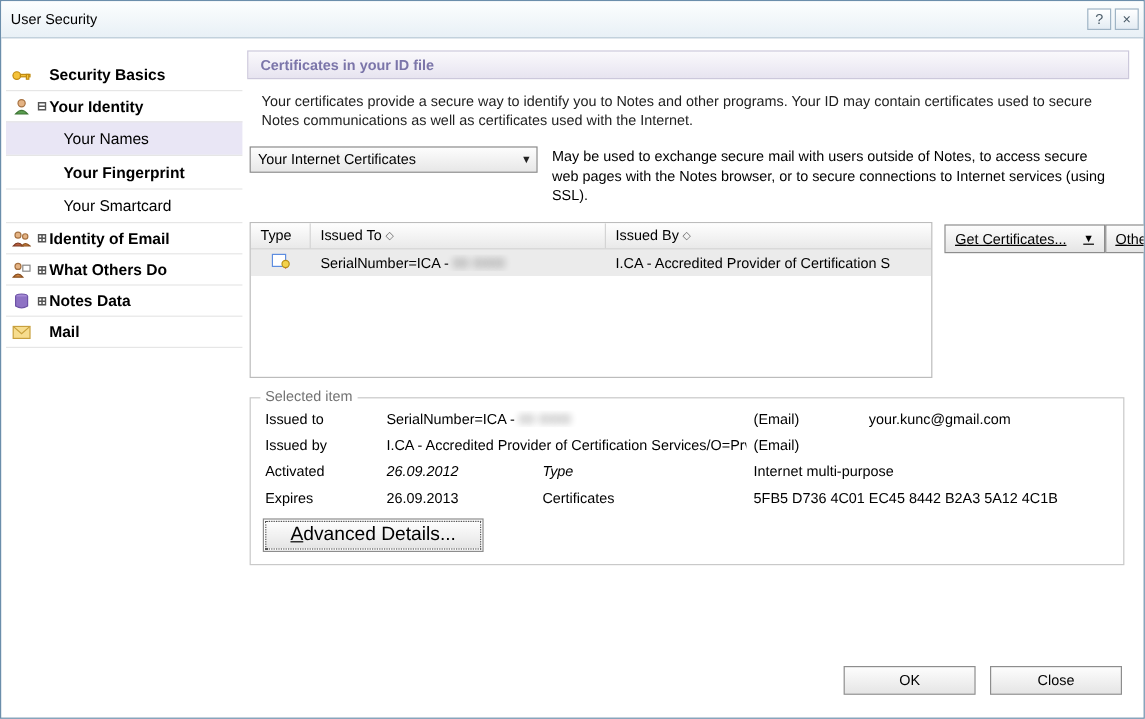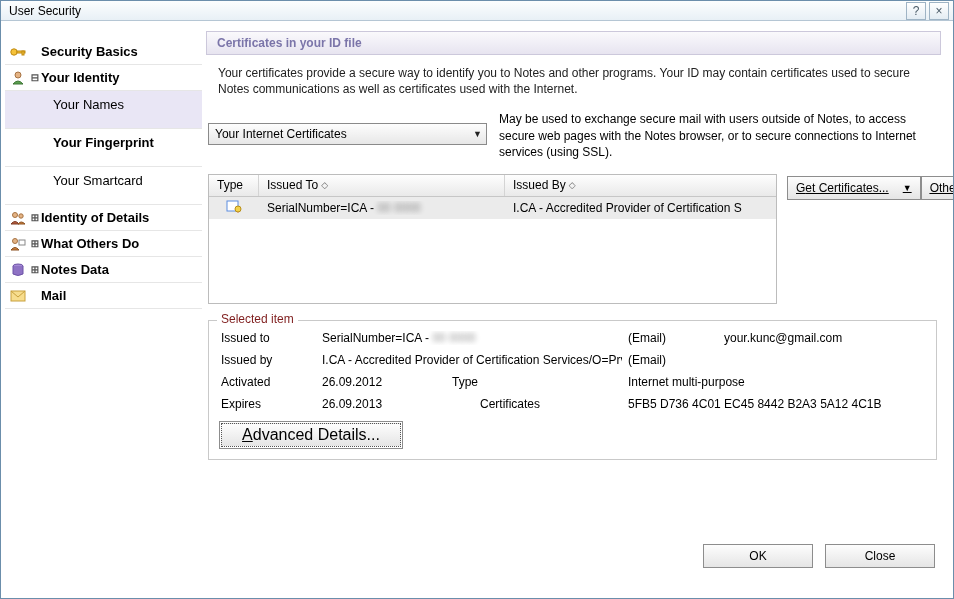--- a/index.html
+++ b/index.html
@@ -15,7 +15,7 @@
     border: 1px solid #6b8eab;
   }
   .titlebar {
-    height: 20px;
+    height: 31px;
     background: linear-gradient(to bottom, #fcfefe, #e8f0f6);
     border-bottom: 1px solid #b5c6d4;
     display: flex;

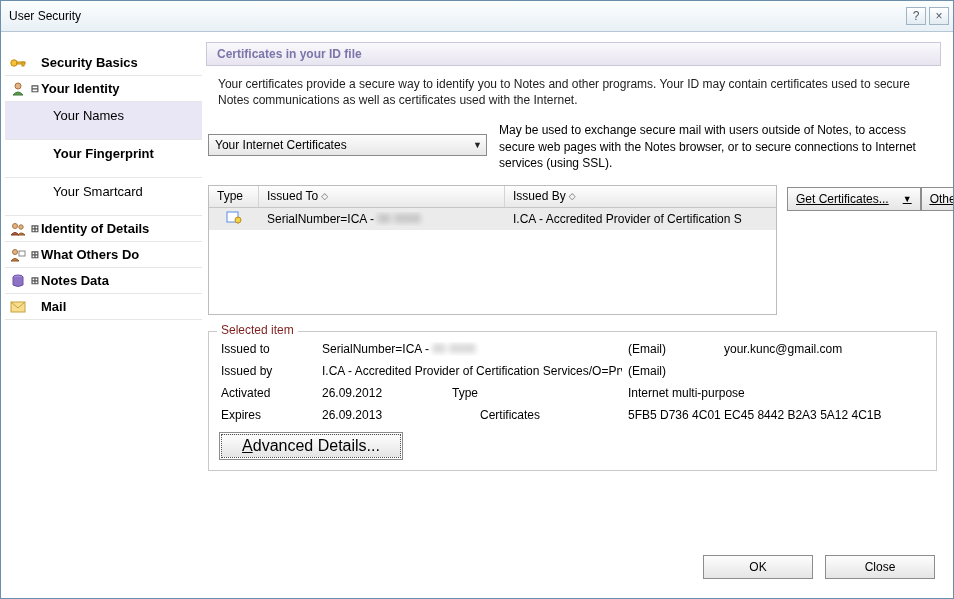--- a/index.html
+++ b/index.html
@@ -63,7 +63,7 @@
     padding-left: 48px;
     font-size: 13px;
     color: #000;
-    padding-top: 6px; padding-bottom: 16px;
+    padding-top: 6px; padding-bottom: 6px;
     border-top: 1px solid #e6e6e6;
     cursor: default;
   }

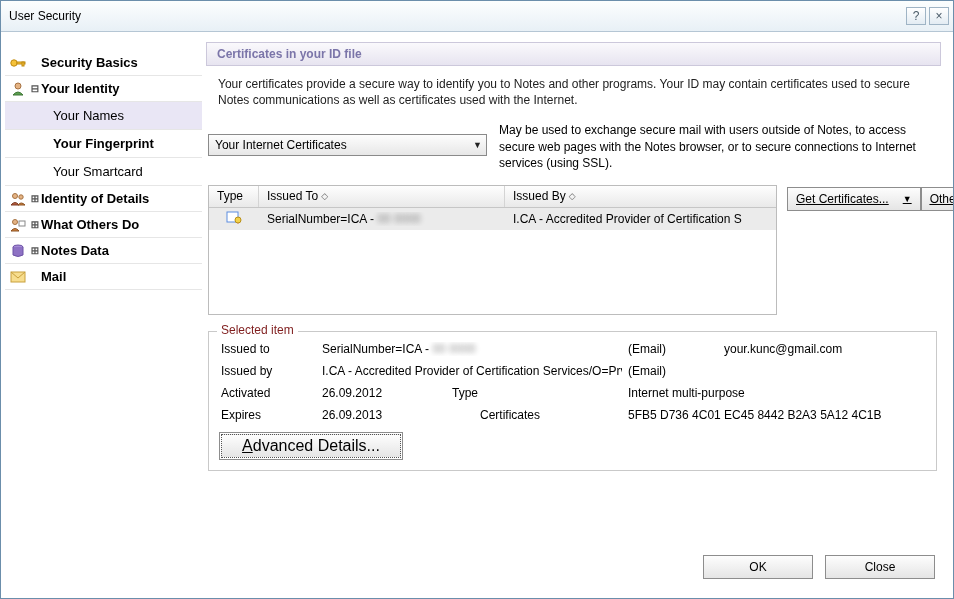--- a/index.html
+++ b/index.html
@@ -95,7 +95,7 @@
     gap: 12px;
   }
   .dropdown {
-    width: 279px;
+    width: 240px;
     height: 22px;
     border: 1px solid #8a8a8a;
     background: linear-gradient(to bottom, #fdfdfd, #e7e7e7);
@@ -105,7 +105,6 @@
     font-size: 12px;
     cursor: default;
     margin-left: 2px;
-    margin-top: 12px;
   }
   .dropdown .dd-text { flex: 1; }
   .dropdown .dd-arrow { font-size: 9px; color: #222; }

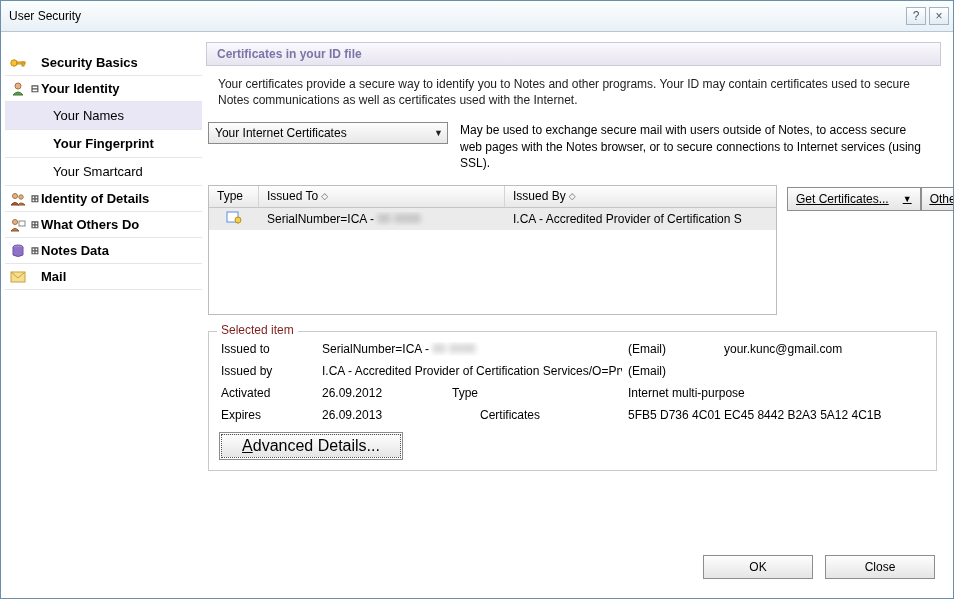--- a/index.html
+++ b/index.html
@@ -262,7 +262,7 @@
           </svg>
       </span>
       <span class="expander">⊞</span>
-      <span>Identity of Details</span>
+      <span>Identity of Email</span>
     </div>
     <div class="side-item group-plain">
       <span class="sicon">

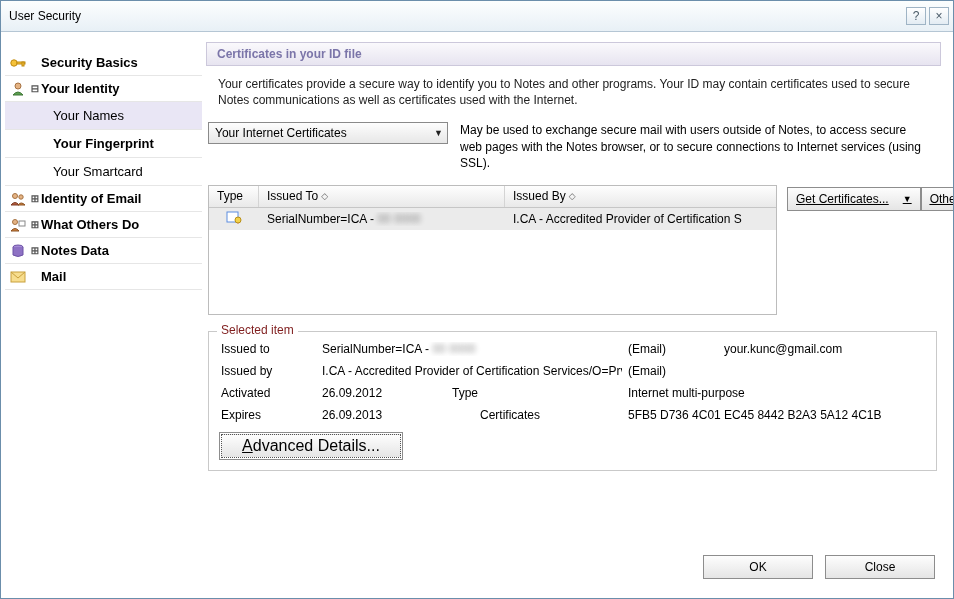--- a/index.html
+++ b/index.html
@@ -178,7 +178,7 @@
     background: #fff;
     padding: 0 4px;
     font-size: 12px;
-    color: #7f1d1d;
+    color: #737373;
   }
   .detail-grid {
     display: grid;

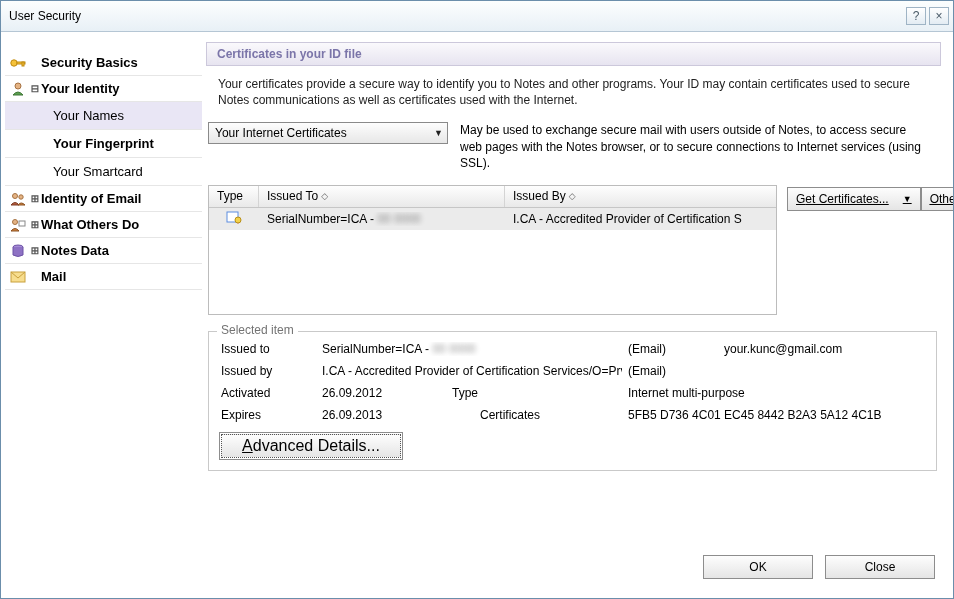--- a/index.html
+++ b/index.html
@@ -365,7 +365,7 @@
         <div class="val"></div>
 
         <div class="lbl">Activated</div>
-        <div class="val" style="display:grid;grid-template-columns:130px 90px 1fr;">
+        <div class="val" style="display:grid;grid-template-columns:130px 90px 1fr;font-style:italic;">
           <span>26.09.2012</span>
           <span>Type</span>
         </div>

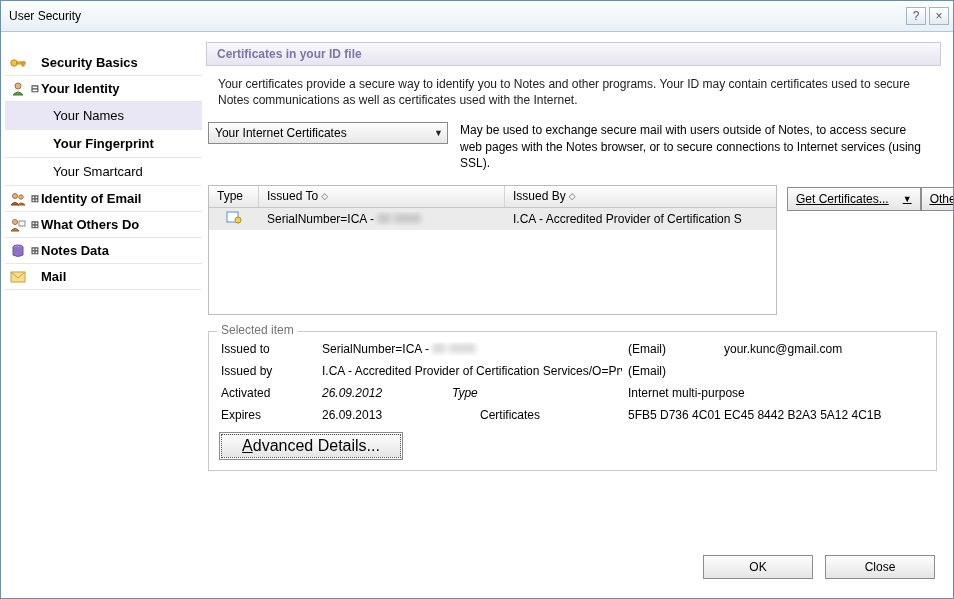--- a/index.html
+++ b/index.html
@@ -372,7 +372,7 @@
         <div class="val" style="grid-column:3/5">Internet multi-purpose</div>
 
         <div class="lbl">Expires</div>
-        <div class="val" style="display:grid;grid-template-columns:130px 90px 1fr;gap:28px;">
+        <div class="val" style="display:grid;grid-template-columns:130px 90px 1fr;">
           <span>26.09.2013</span>
           <span>Certificates</span>
         </div>

